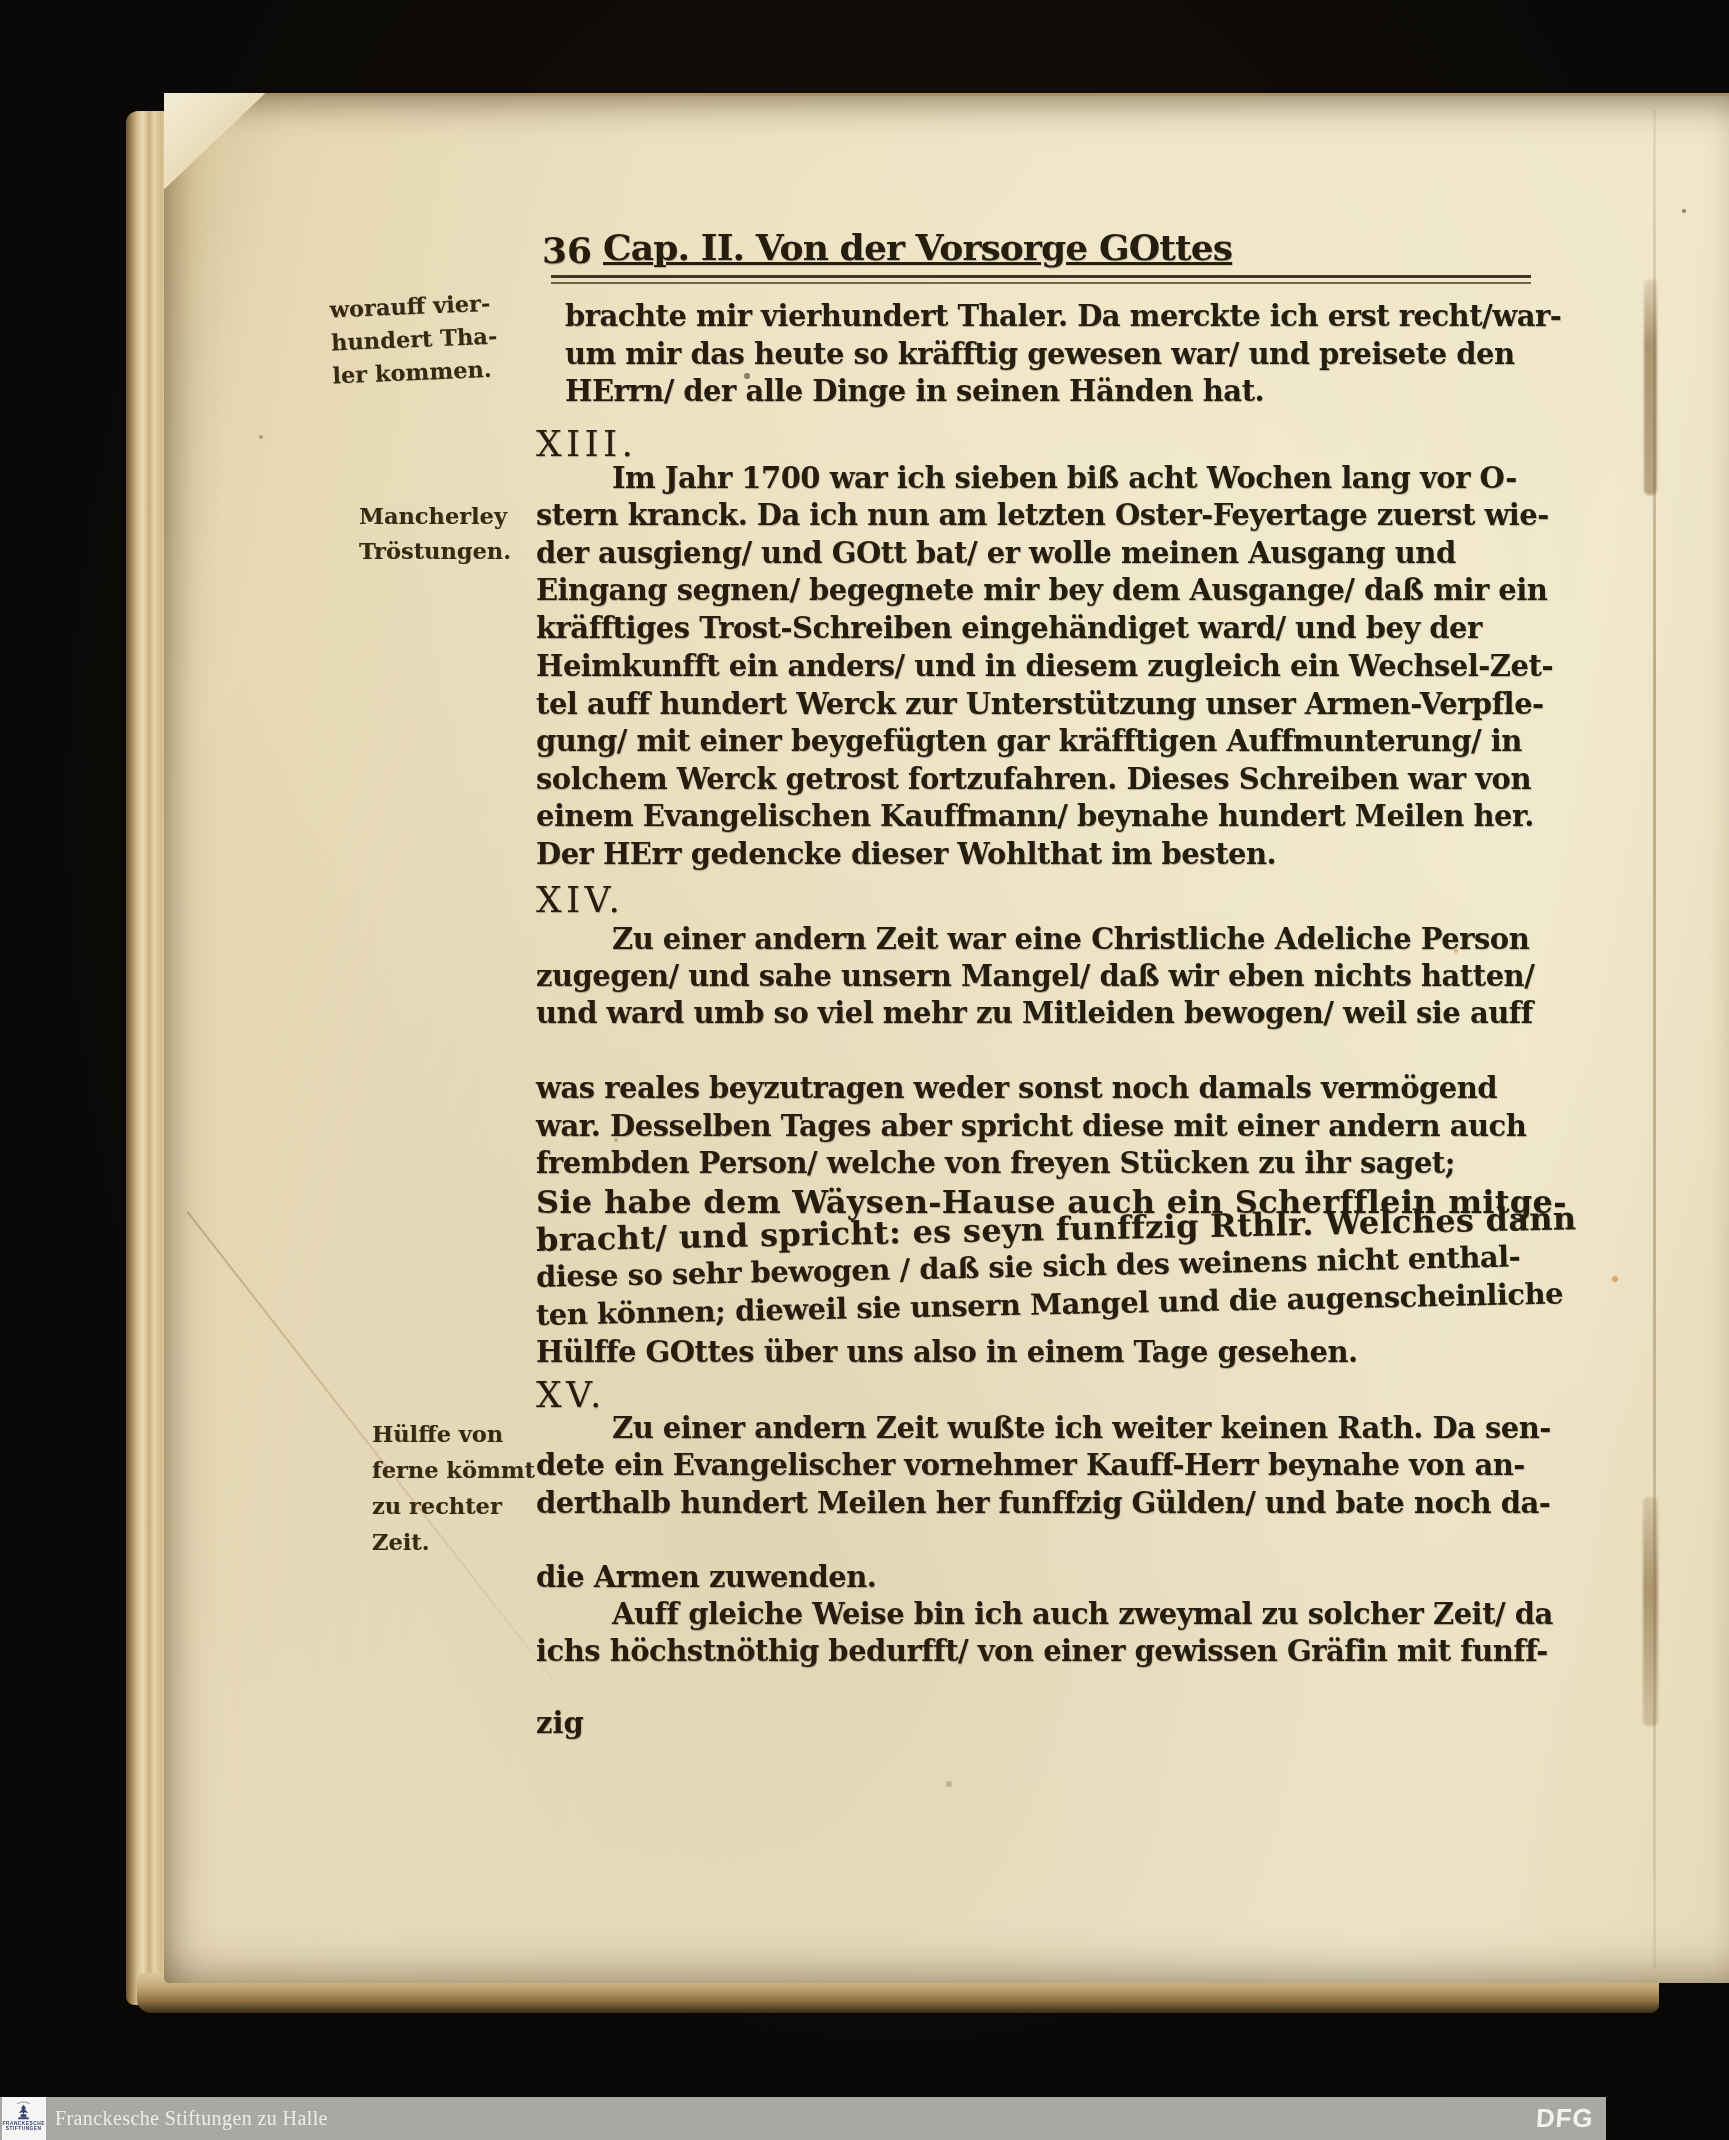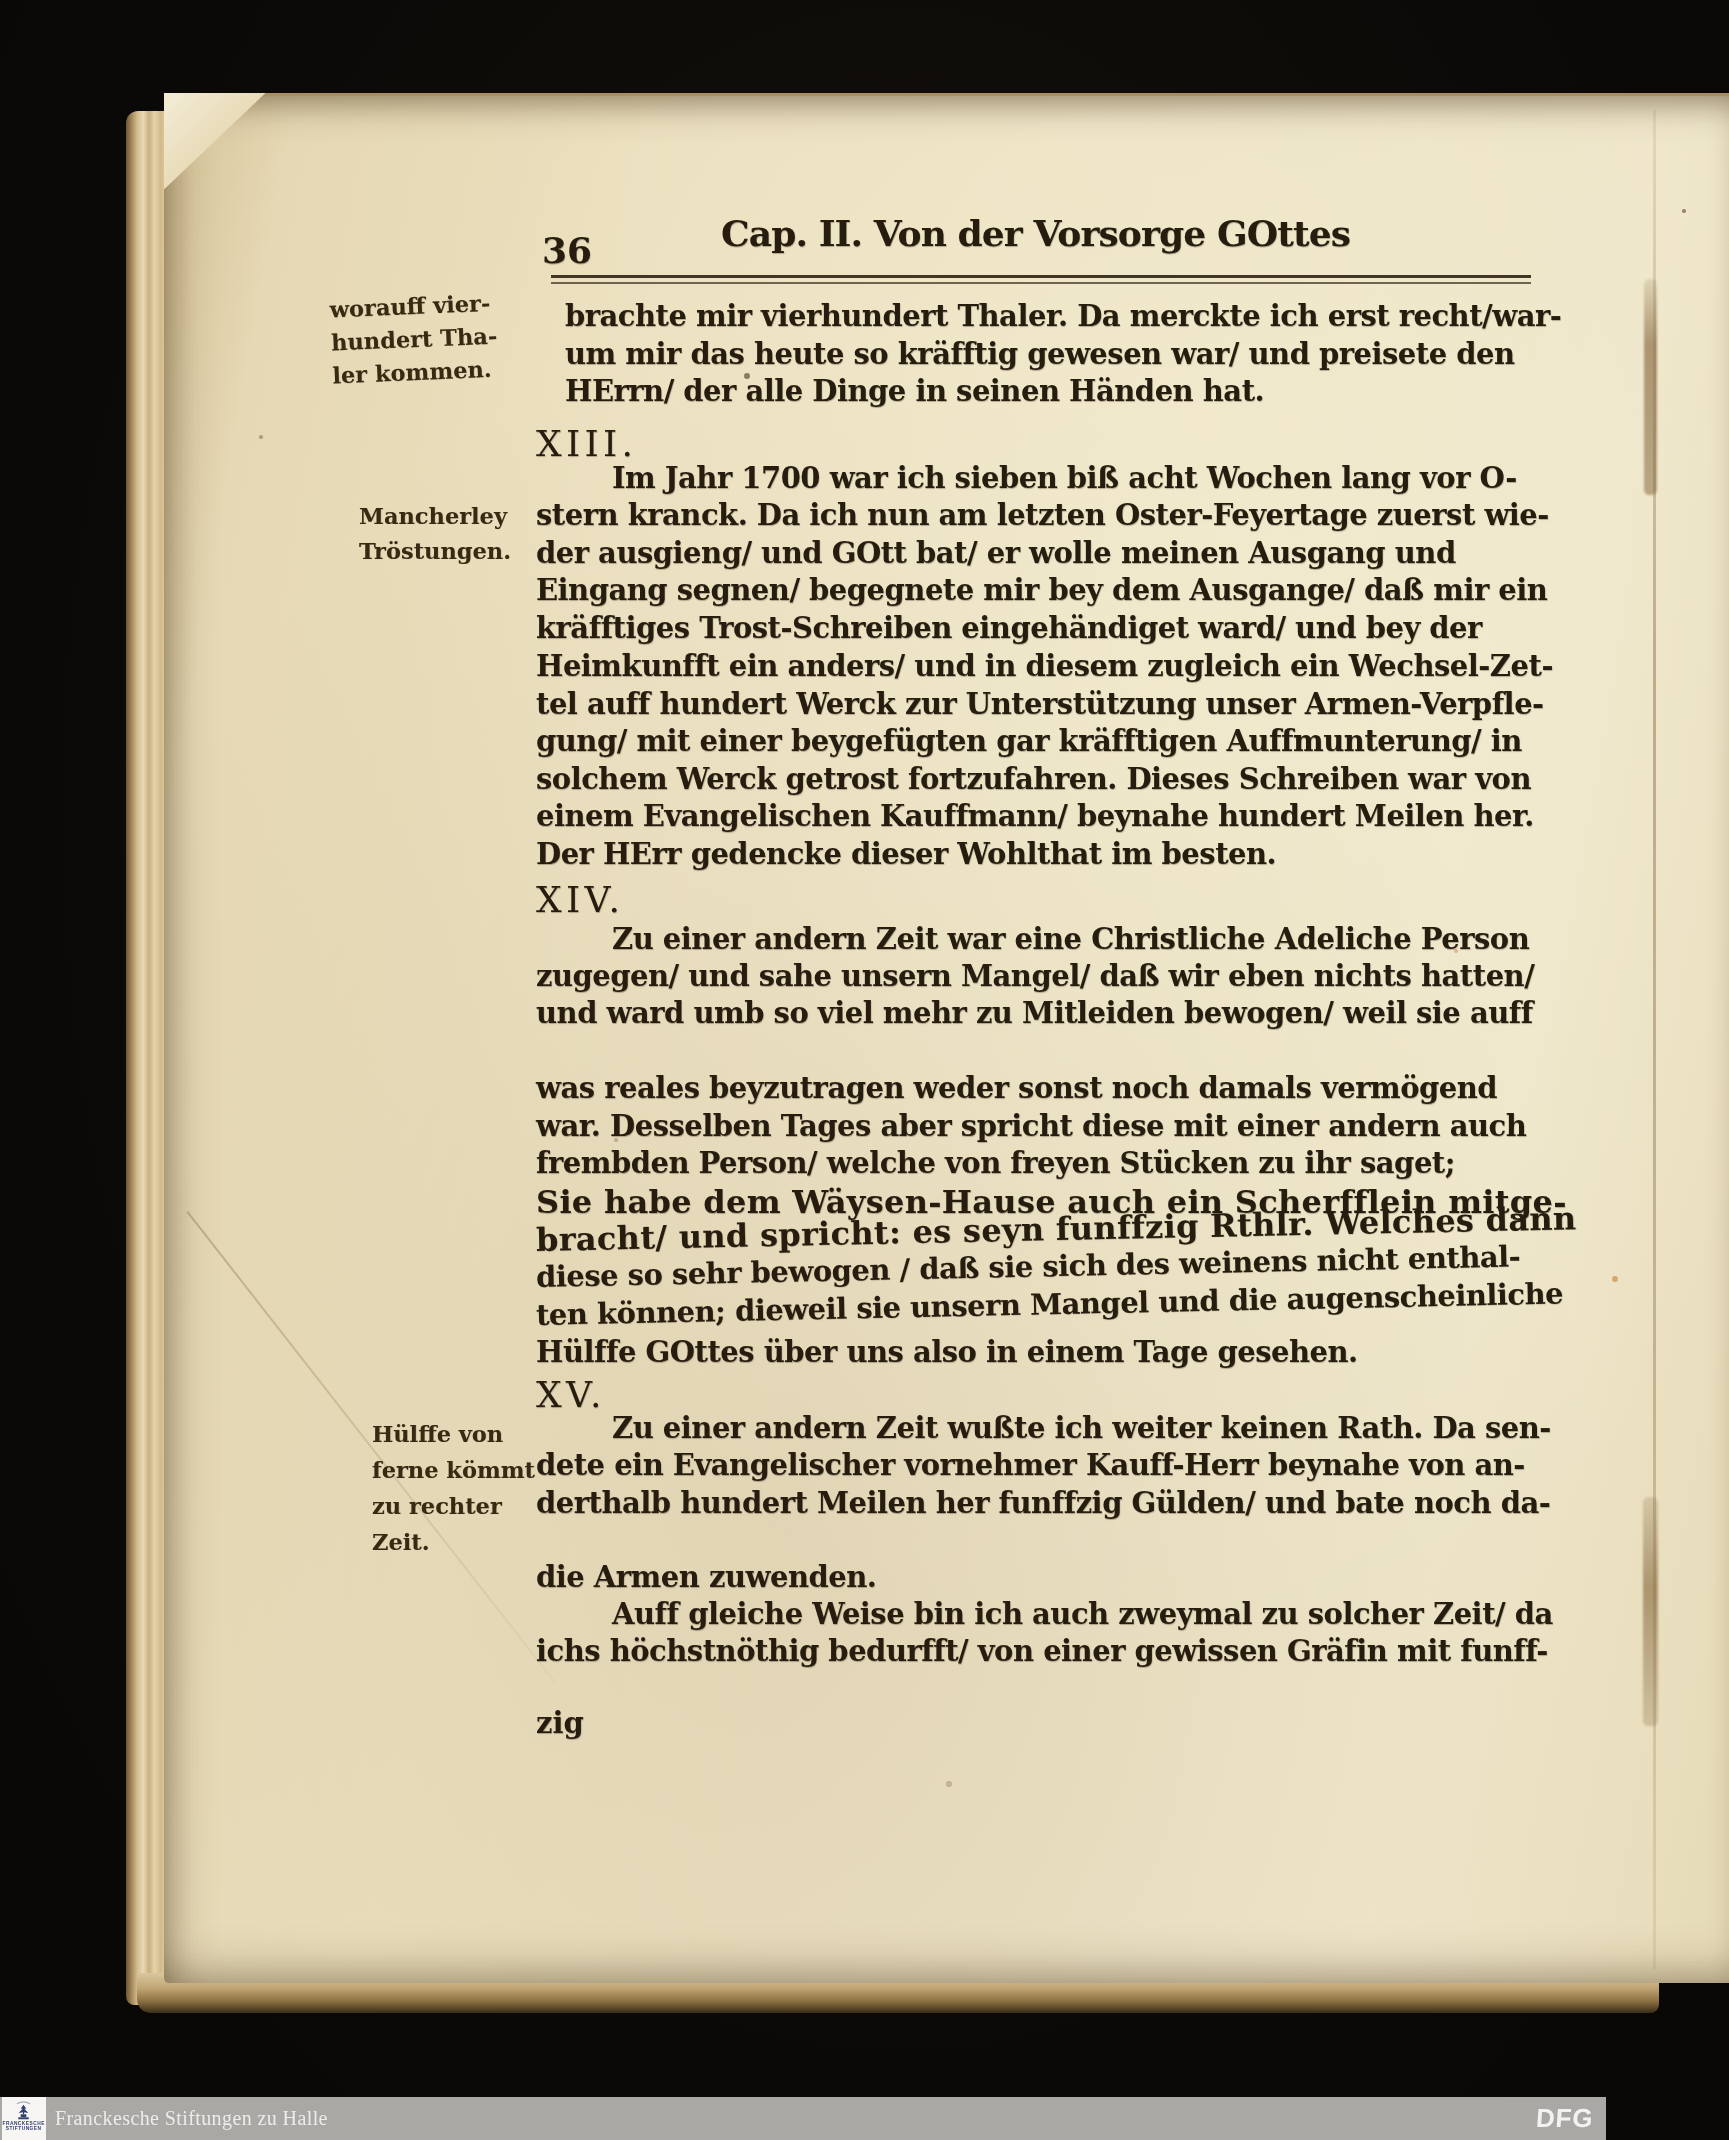--- a/index.html
+++ b/index.html
@@ -61,8 +61,8 @@
   
   .ink{color:#271d0f;text-shadow:0.5px 0.5px 0.8px rgba(40,28,12,.30);}
   .pagenum{position:absolute;left:378px;top:133px;font:700 36px "DejaVu Serif",serif;}
-  .running-header{position:absolute;left:439px;top:116px;width:865px;text-align:center;
-    font:700 36px "DejaVu Serif",serif;letter-spacing:-0.9px;white-space:nowrap;}
+  .running-header{position:absolute;left:439px;top:130px;width:865px;
+    font:700 36px "DejaVu Serif",serif;letter-spacing:-0.9px;white-space:nowrap;text-decoration:underline;}
   .rule{position:absolute;left:387px;top:179px;width:980px;height:3.5px;
     border-top:3.5px solid rgba(42,30,14,.88);border-bottom:2.6px solid rgba(42,30,14,.65);}
   .ln{position:absolute;left:372px;white-space:nowrap;

